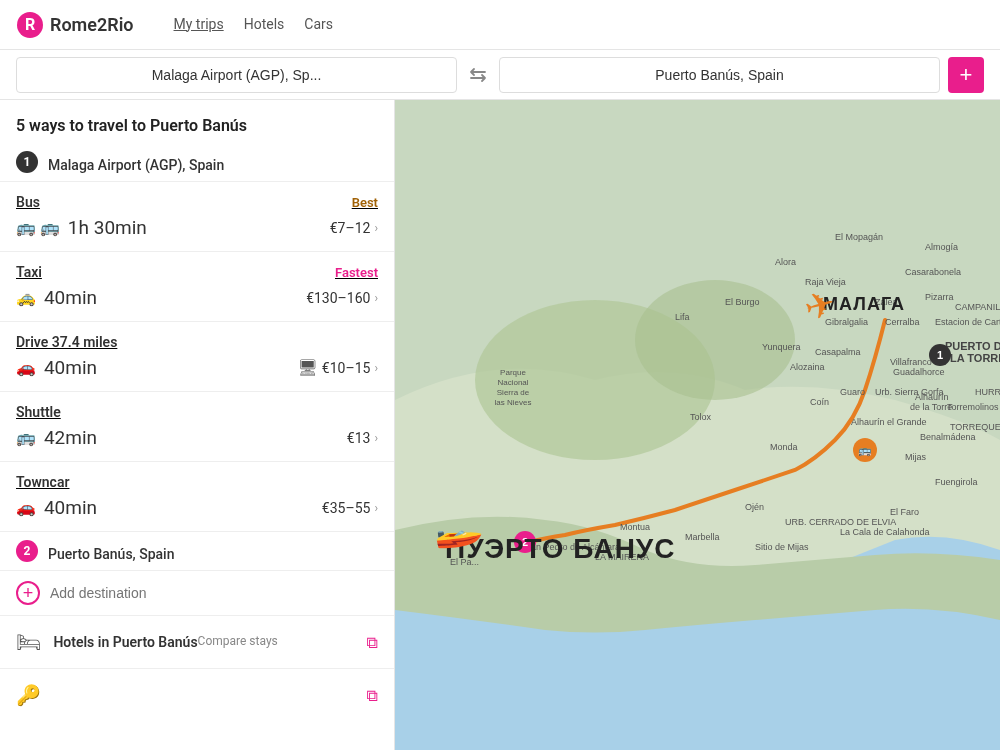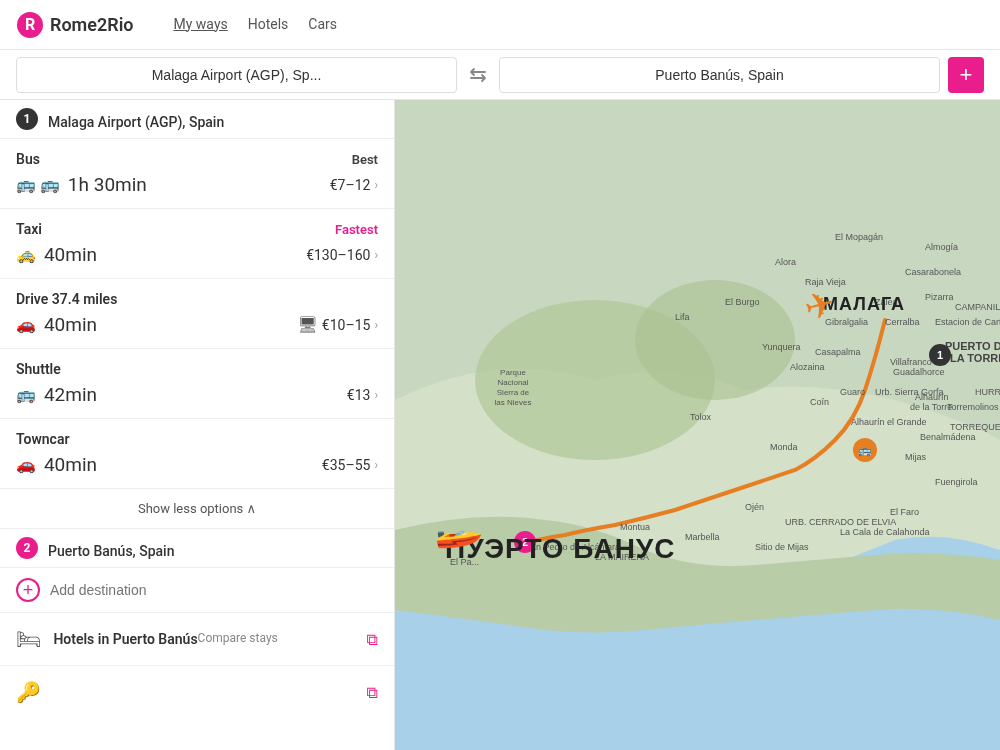--- a/index.html
+++ b/index.html
@@ -91,7 +91,7 @@
     <span class="logo-text">Rome2Rio</span>
   </div>
   <nav class="nav">
-    <a class="nav-item underline">My ways</a>
+    <a class="nav-item underline">My trips</a>
     <a class="nav-item">Hotels</a>
     <a class="nav-item">Cars</a>
   </nav>

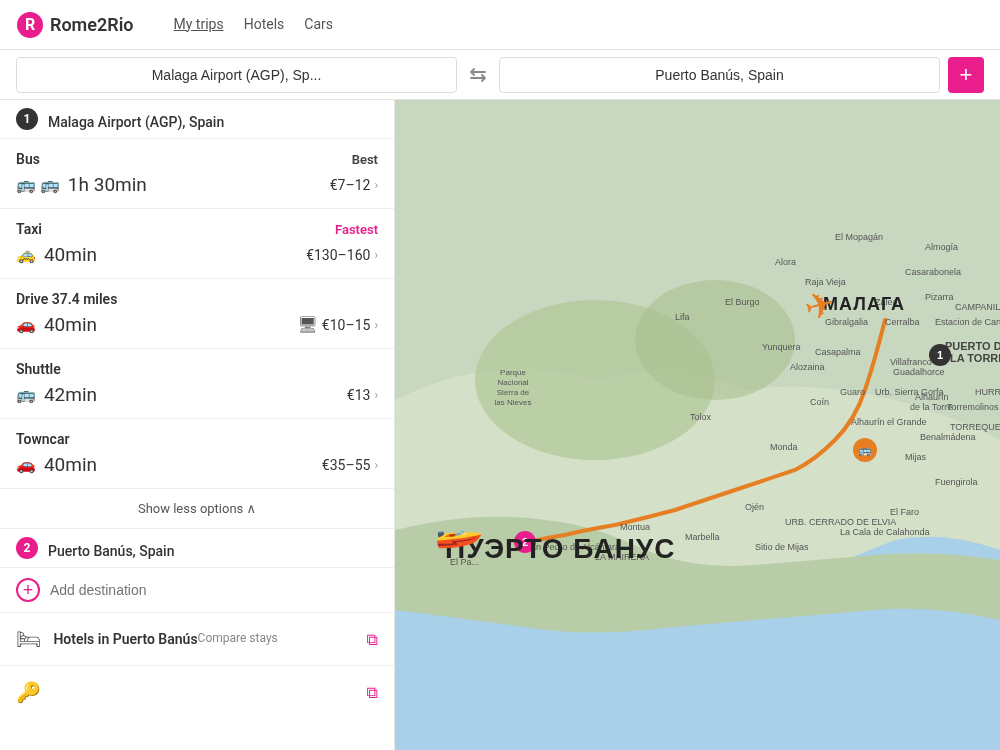--- a/index.html
+++ b/index.html
@@ -111,6 +111,7 @@
 <div class="main">
 
   <div class="left-panel">
+    <div class="panel-title">5 ways to travel to Puerto Banús</div>
 
     <div class="route-stop">
       <div class="stop-number">1</div>

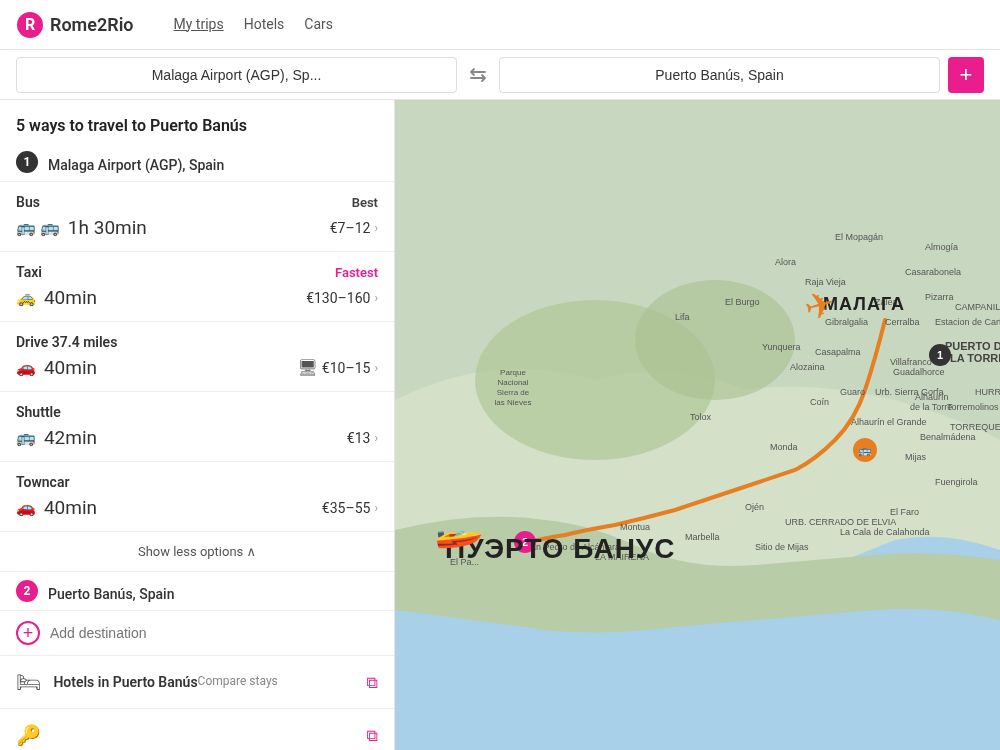--- a/index.html
+++ b/index.html
@@ -35,7 +35,7 @@
 
     
     .transport-section { border-top: 1px solid #eee; padding: 12px 16px; }
-    .transport-header { display: flex; justify-content: space-between; align-items: center; margin-bottom: 6px; }
+    .transport-header { display: flex; justify-content: space-between; align-items: center; margin-bottom: 6px; text-decoration: underline; }
     .transport-name { font-size: 14px; font-weight: 600; color: #333; }
     .badge-best { color: #404040; font-size: 13px; font-weight: 600; padding-left: 8px; }
     .badge-fastest { color: #e91e8c; font-size: 13px; font-weight: 600; }

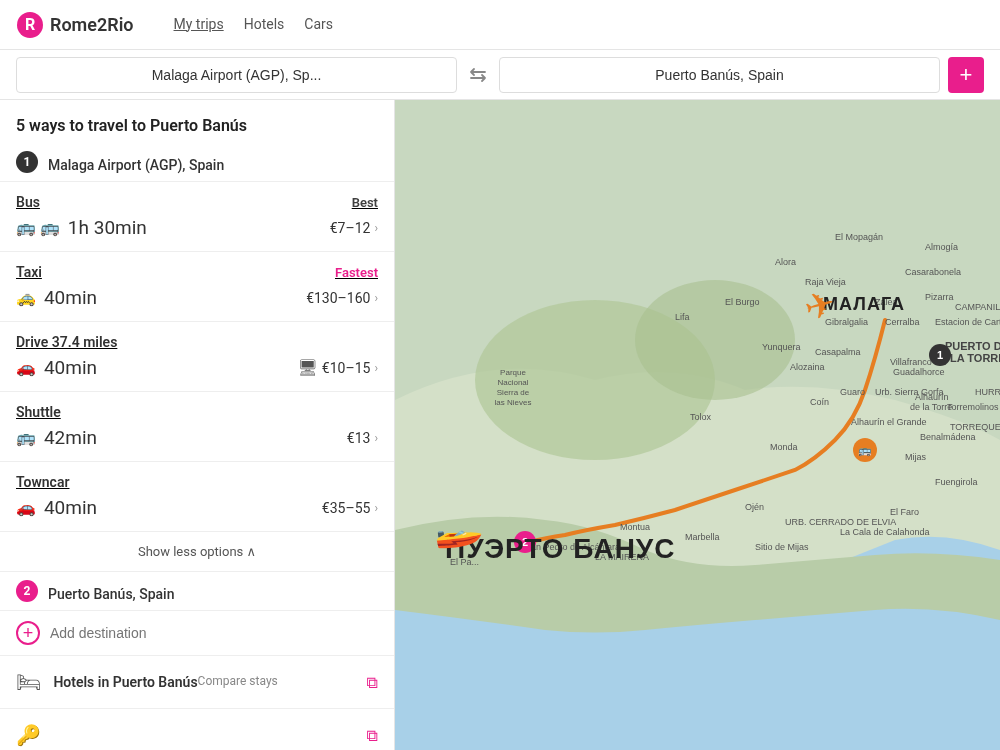--- a/index.html
+++ b/index.html
@@ -37,7 +37,7 @@
     .transport-section { border-top: 1px solid #eee; padding: 12px 16px; }
     .transport-header { display: flex; justify-content: space-between; align-items: center; margin-bottom: 6px; text-decoration: underline; }
     .transport-name { font-size: 14px; font-weight: 600; color: #333; }
-    .badge-best { color: #404040; font-size: 13px; font-weight: 600; padding-left: 8px; }
+    .badge-best { color: #a16207; font-size: 13px; font-weight: 600; padding-left: 8px; }
     .badge-fastest { color: #e91e8c; font-size: 13px; font-weight: 600; }
     .transport-details { display: flex; align-items: center; gap: 8px; color: #555; font-size: 14px; }
     .transport-icons { display: flex; gap: 4px; align-items: center; }

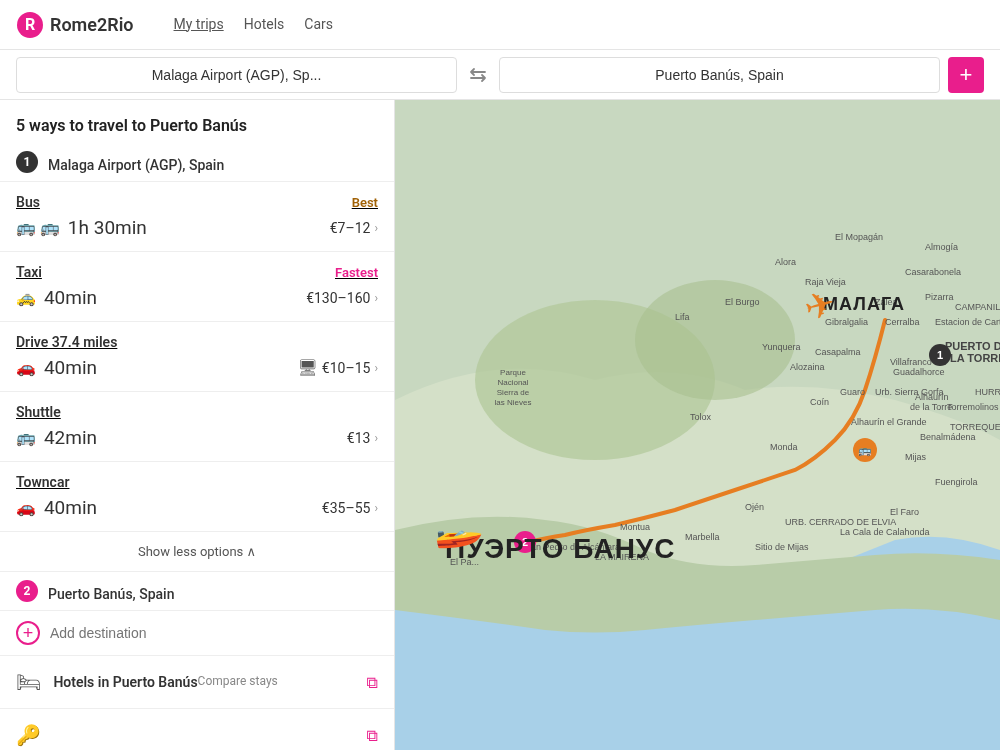--- a/index.html
+++ b/index.html
@@ -202,10 +202,6 @@
       </div>
     </div>
 
-    <div class="show-less">
-      <span>Show less options</span>
-      <span> ∧</span>
-    </div>
 
     <div class="stop-2-section">
       <div class="route-stop" style="padding:0;">

